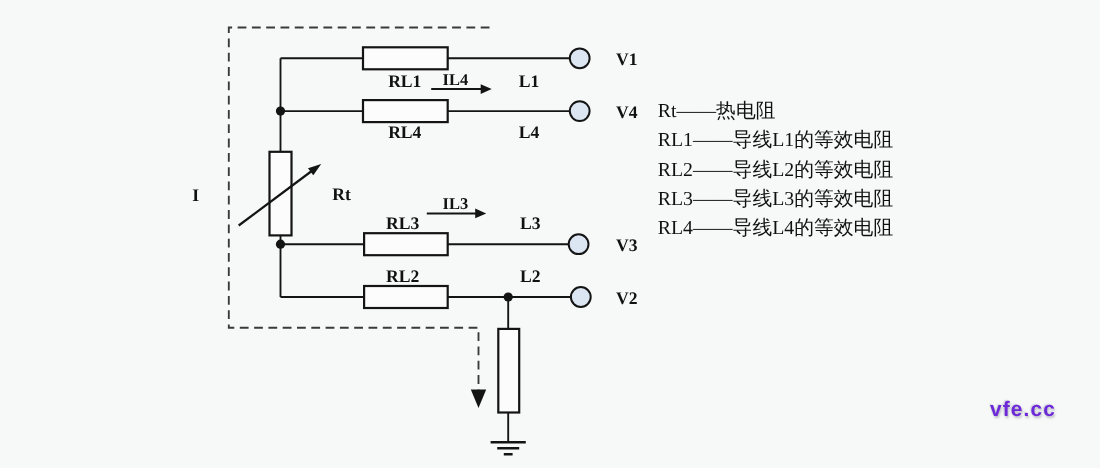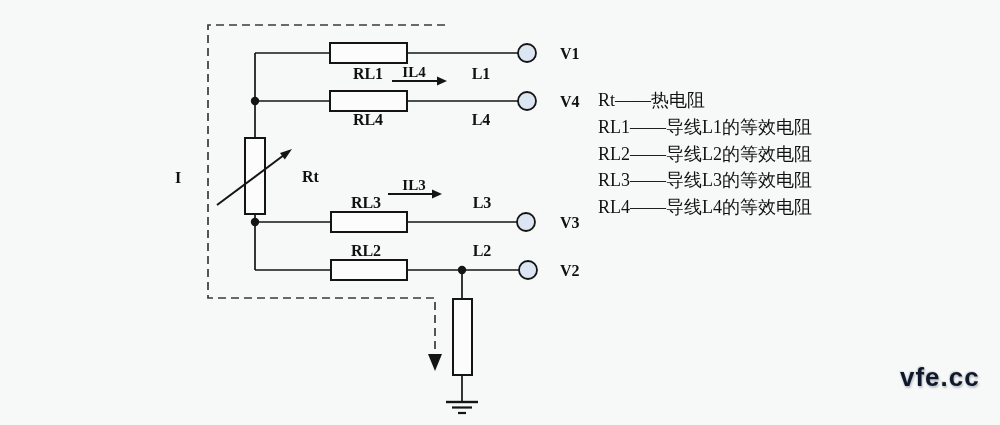--- a/index.html
+++ b/index.html
@@ -36,9 +36,9 @@
     top: 362px;
     left: 900px;
     font-family: "Liberation Sans", sans-serif;
-    font-size: 26px;
+    font-size: 19px;
     font-weight: bold;
-    color: #0f172a;
+    color: #6d28d9;
     text-shadow: 1px 2px 2px rgba(155, 160, 168, 0.65), -1px -1px 1px rgba(210, 214, 218, 0.9);
     letter-spacing: 1px;
     user-select: none;

